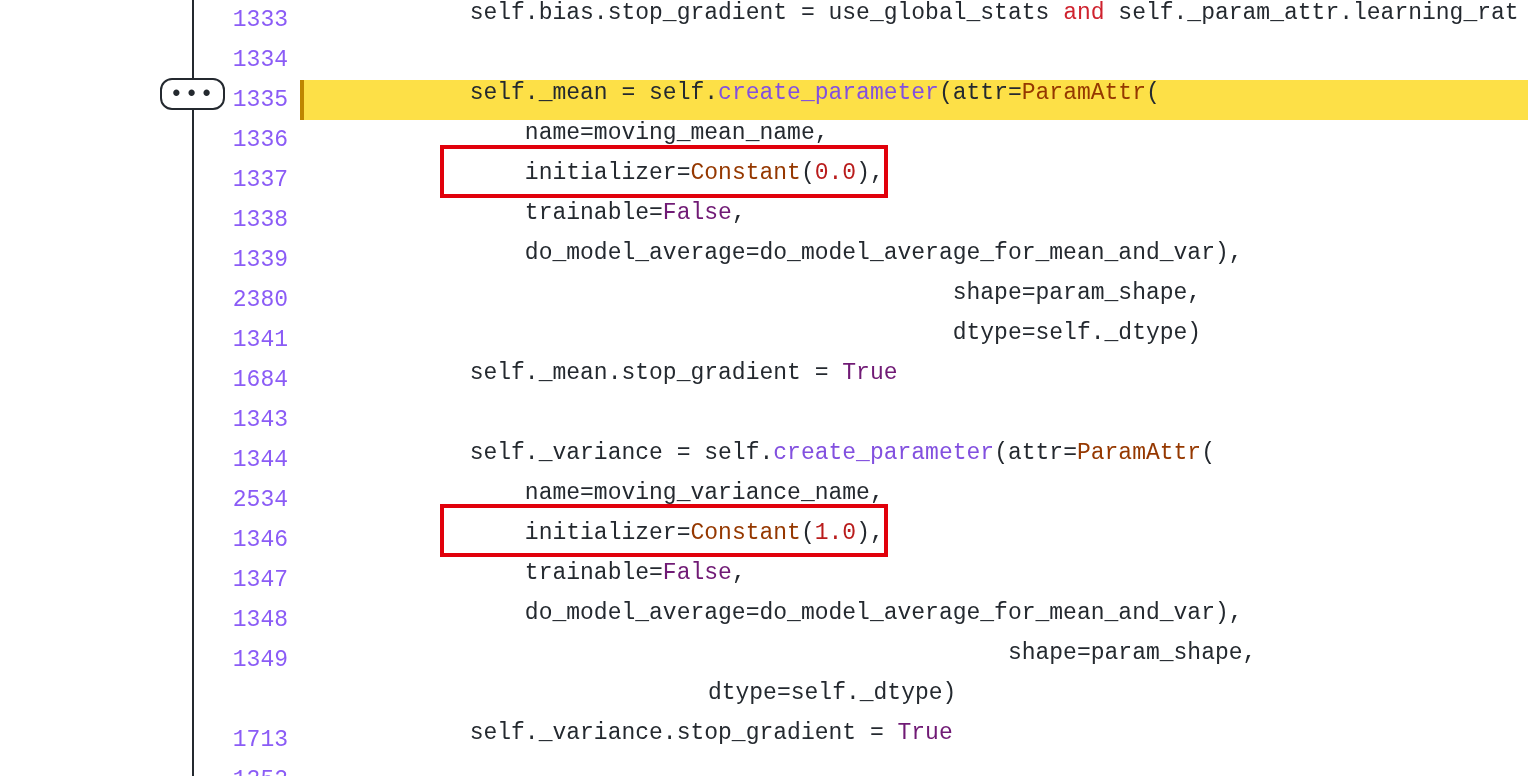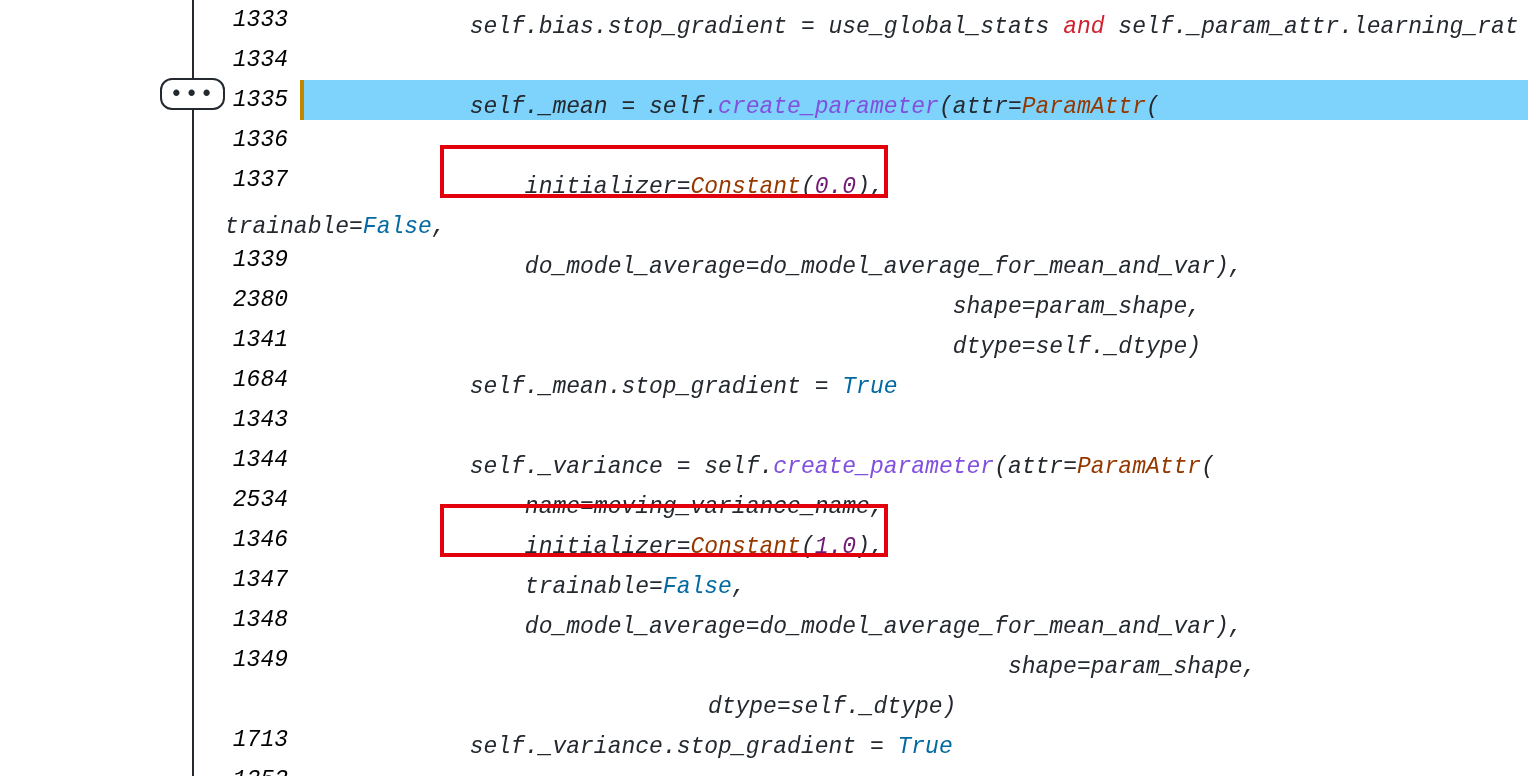--- a/index.html
+++ b/index.html
@@ -34,7 +34,7 @@
   .gutter {
     width: 300px;
     flex: 0 0 300px;
-    color: #000000;
+    color: #8b5cf6;
     text-align: center;
     padding-right: 12px;
     display: flex;
@@ -43,7 +43,6 @@
     user-select: none;
     position: relative;
     z-index: 1;
-    font-style: italic;
   }
   .code {
     flex: 1;

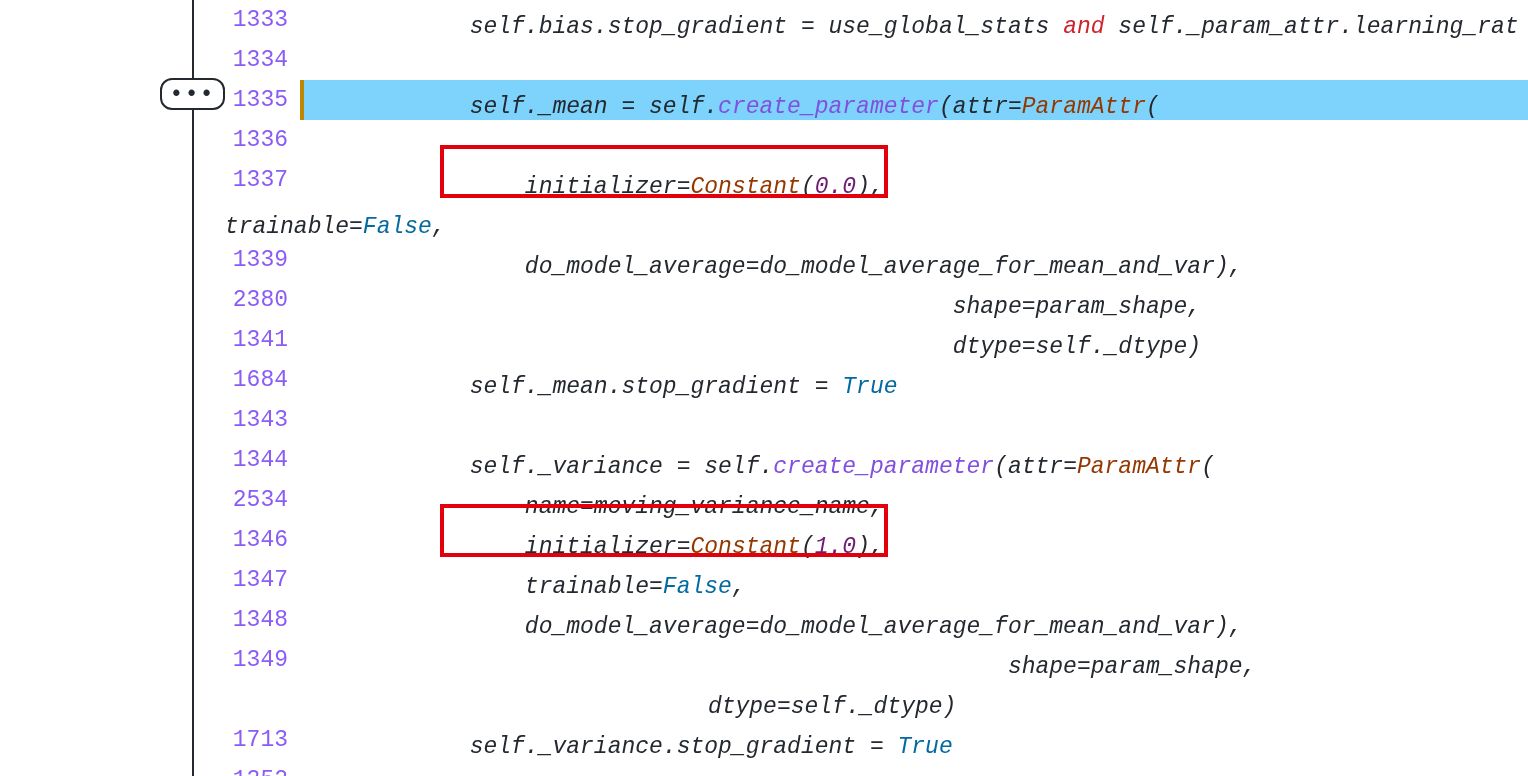--- a/index.html
+++ b/index.html
@@ -48,12 +48,11 @@
     flex: 1;
     white-space: pre;
     display: flex;
-    align-items: flex-end;
+    align-items: flex-start;
     overflow: hidden;
     padding-left: 4px;
     position: relative;
     z-index: 1;
-    font-style: italic;
   }
   .row.hl .code { background: #7dd3fc; }
   .row.hl .marker {

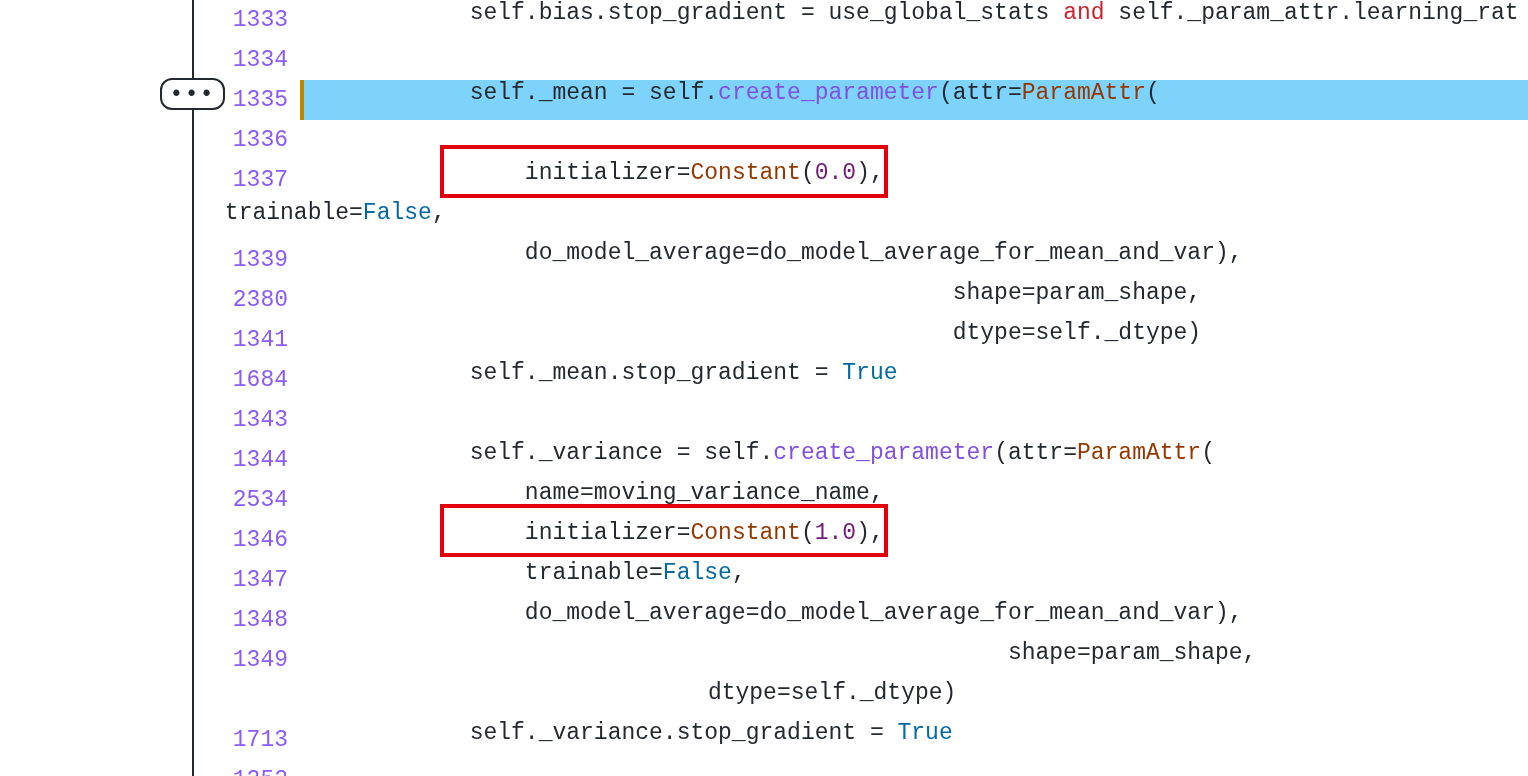--- a/index.html
+++ b/index.html
@@ -54,7 +54,7 @@
     position: relative;
     z-index: 1;
   }
-  .row.hl .code { background: #7dd3fc; }
+  .row.hl .code { background: #fde047; }
   .row.hl .marker {
     position: absolute;
     left: 300px;

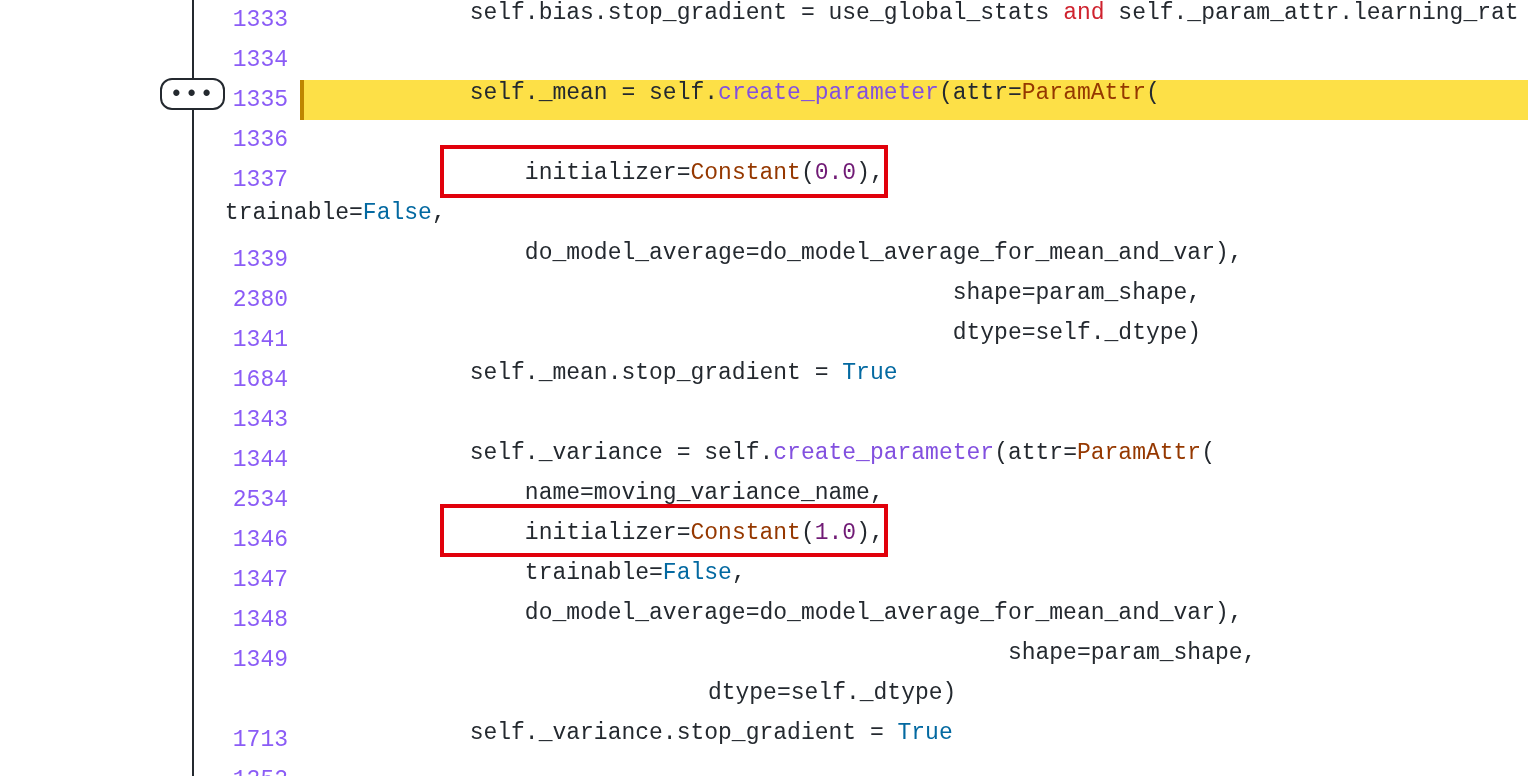--- a/index.html
+++ b/index.html
@@ -122,6 +122,7 @@
       </div>
       <div class="row">
         <div class="gutter">1336</div>
+        <div class="code"><span><span>                name=moving_mean_name,</span></span></div>
       </div>
       <div class="row">
         <div class="gutter">1337</div>

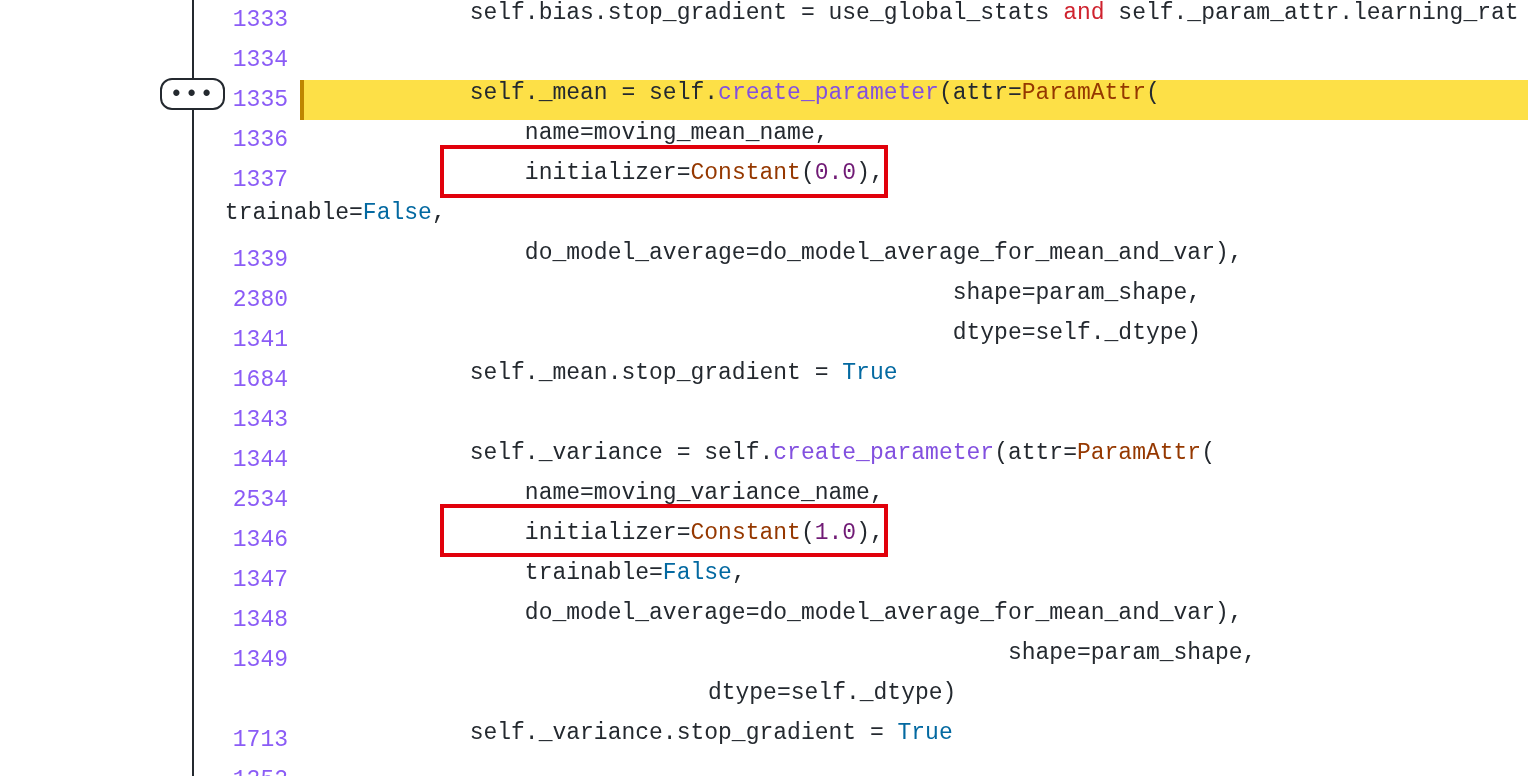--- a/index.html
+++ b/index.html
@@ -93,7 +93,7 @@
 
   
   .tk-kw  { color: #cf222e; }  
-  .tk-num { color: #701a75; }
+  .tk-num { color: #b91c1c; }
   .tk-fn  { color: #8250df; }
   .tk-cls { color: #953800; }
   .tk-const { color: #0369a1; }

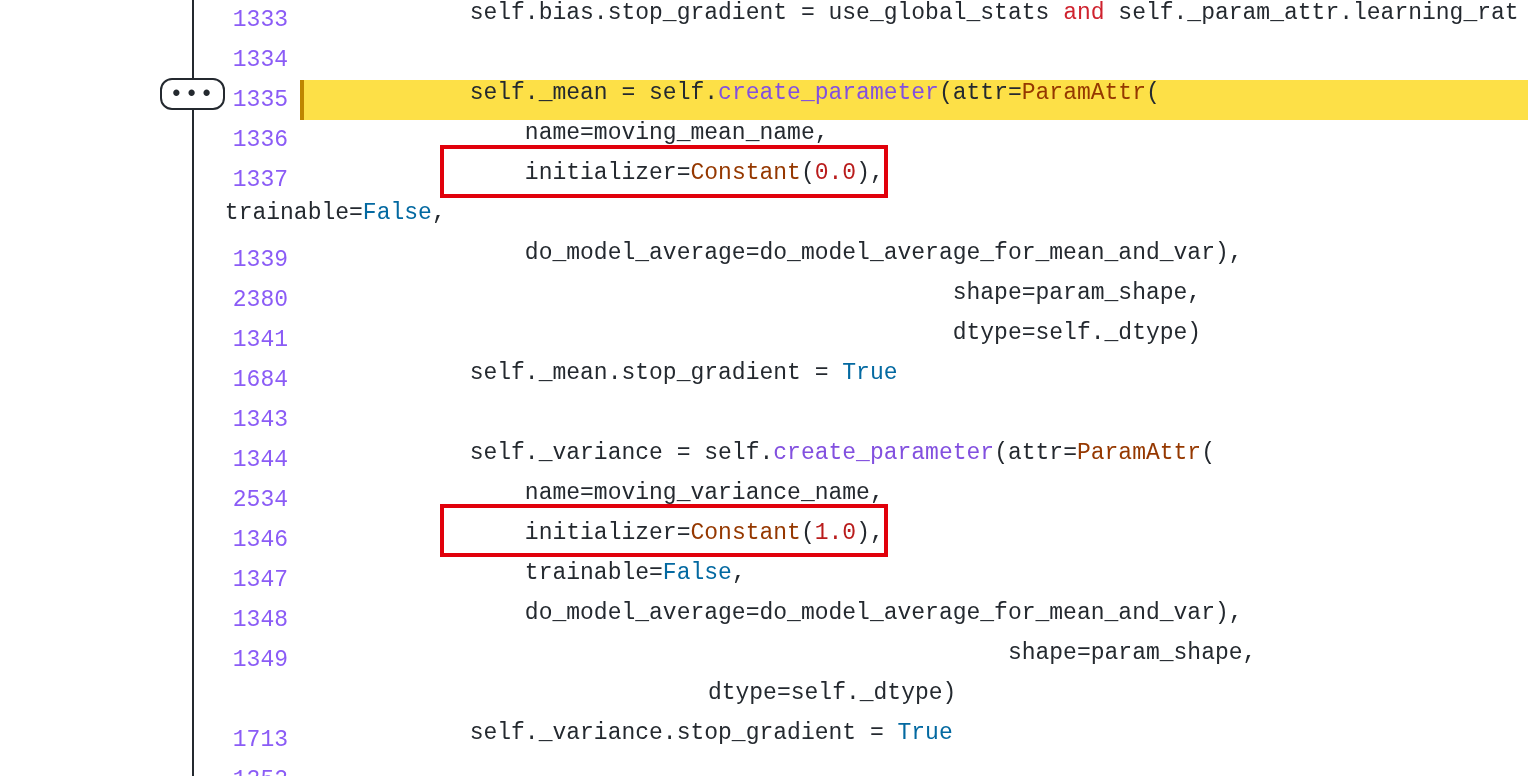--- a/index.html
+++ b/index.html
@@ -129,6 +129,7 @@
         <div class="code"><span><span>                initializer=</span><span class="tk-cls">Constant</span><span>(</span><span class="tk-num">0.0</span><span>),</span></span></div>
       </div>
       <div class="row">
+        <div class="gutter">1338</div>
         <div class="code"><span><span>                trainable=</span><span class="tk-const">False</span><span>,</span></span></div>
       </div>
       <div class="row">

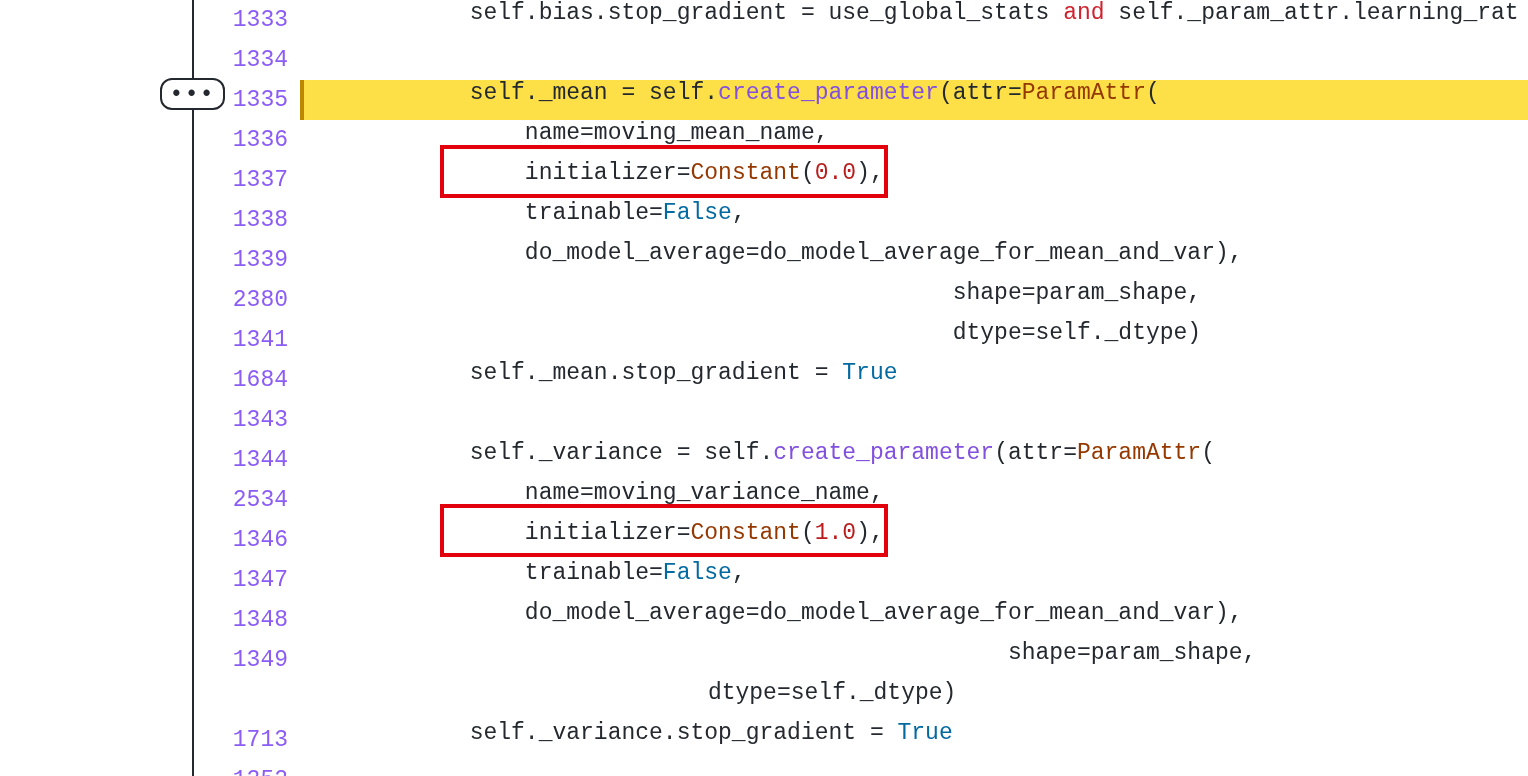--- a/index.html
+++ b/index.html
@@ -96,7 +96,7 @@
   .tk-num { color: #b91c1c; }
   .tk-fn  { color: #8250df; }
   .tk-cls { color: #953800; }
-  .tk-const { color: #0369a1; }
+  .tk-const { color: #701a75; }
 </style>
 </head>
 <body>

